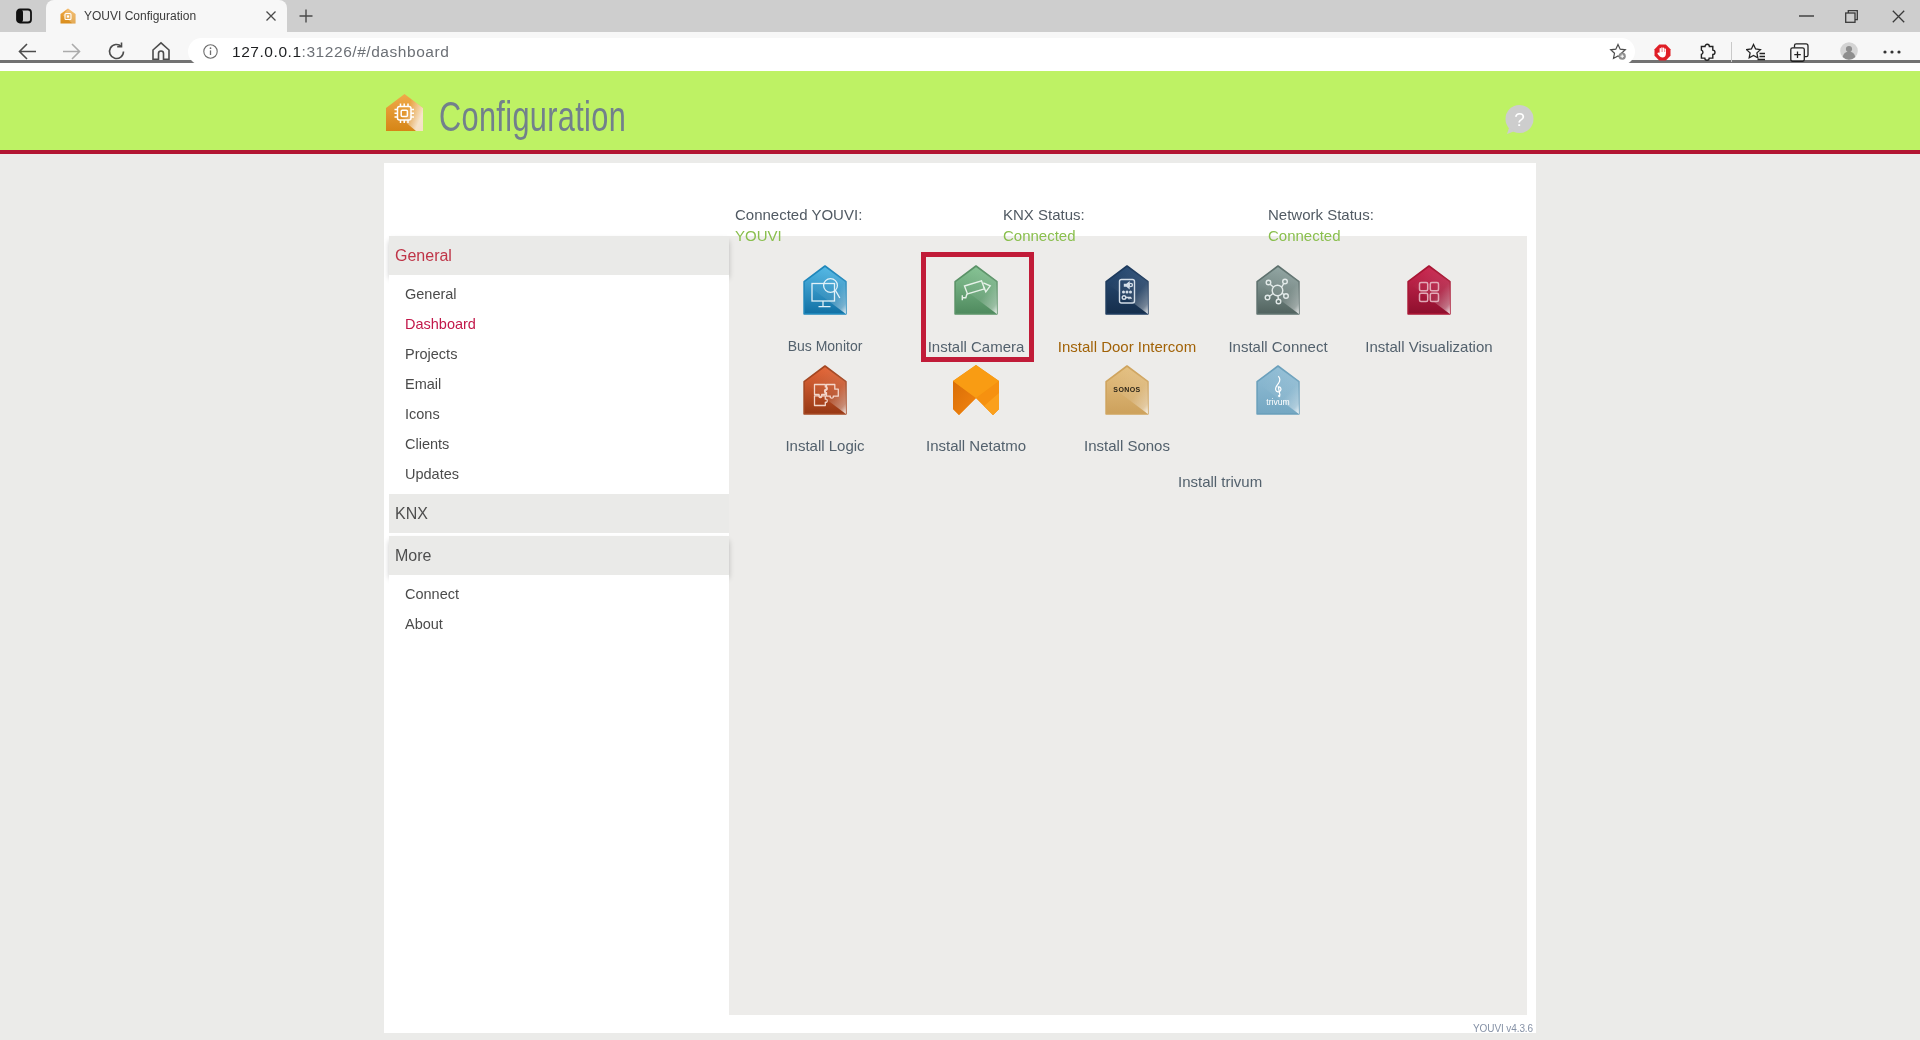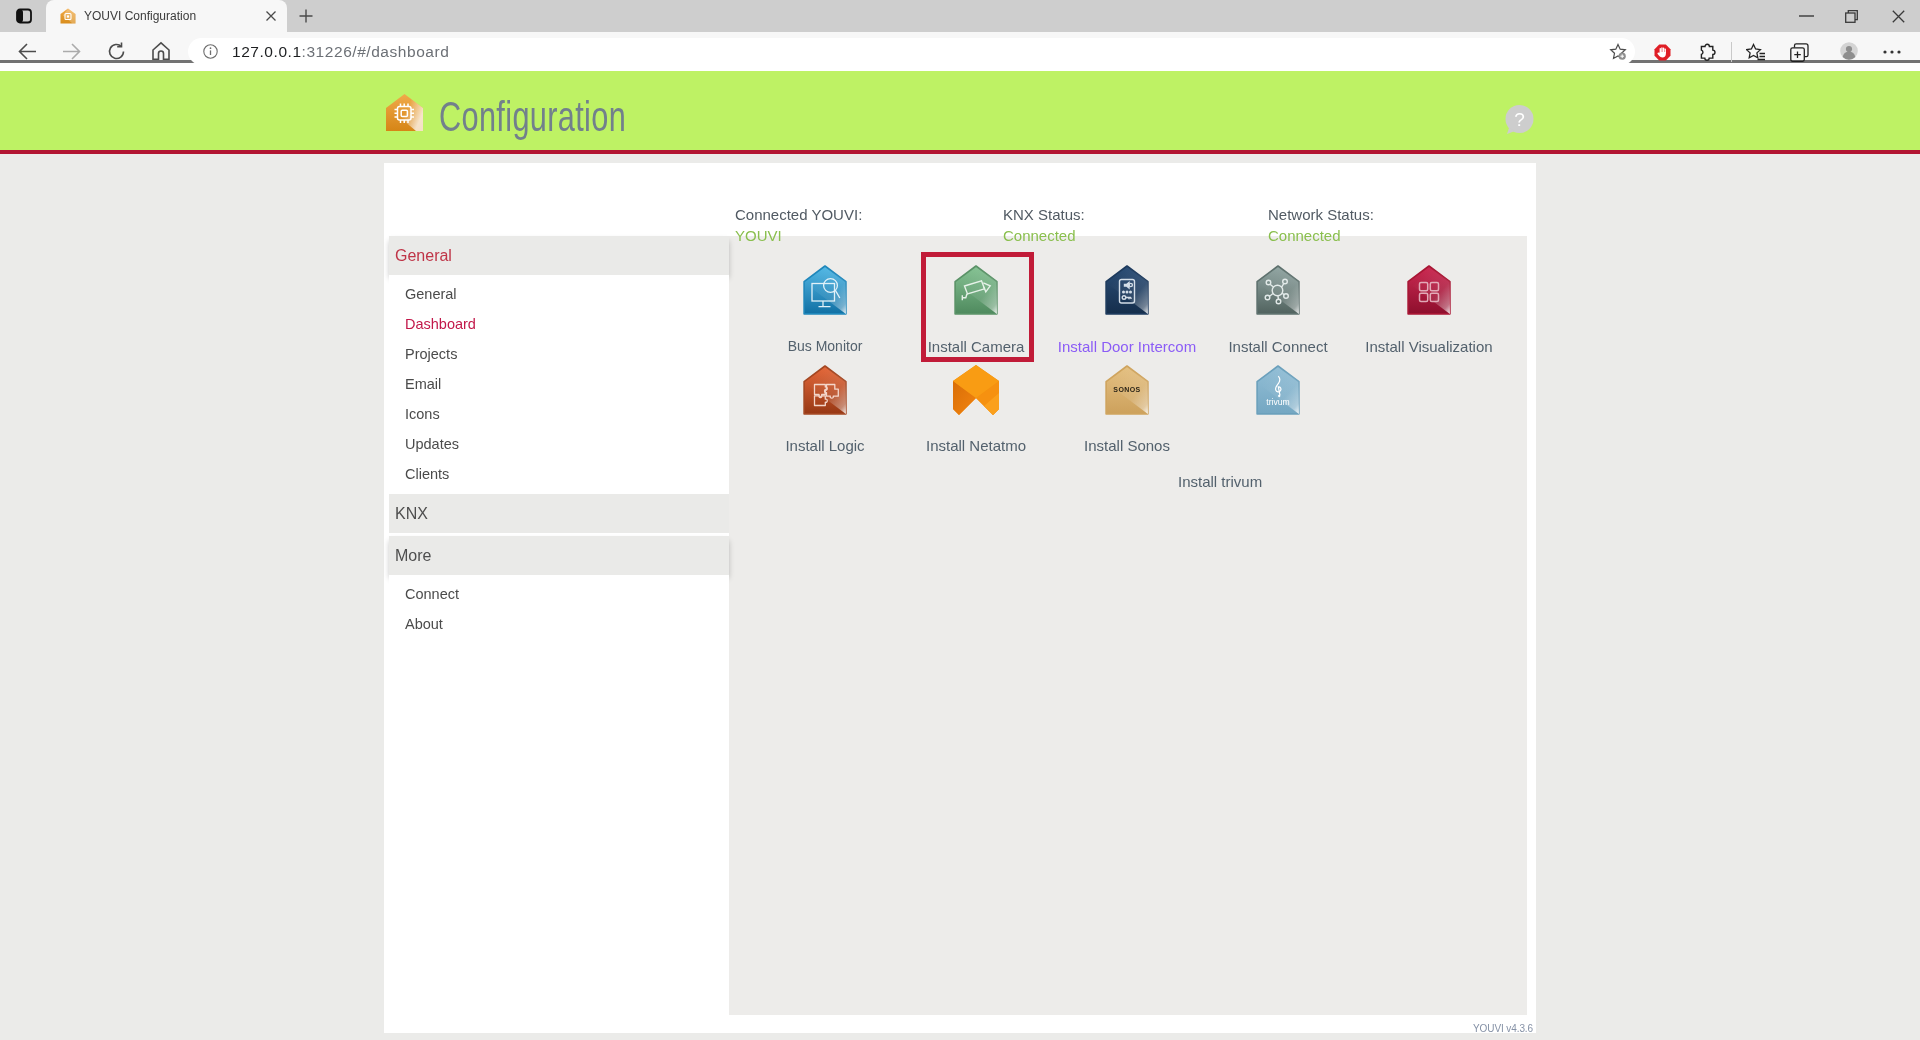--- a/index.html
+++ b/index.html
@@ -267,7 +267,7 @@
        <path d="M20.8 32.5 H26 M24 32.5 V34.3 M26 32.5 V34"></path>
      </g>
       </svg>
-      <div class="abs lbl" style="left:643px;top:175px;width:200px;text-align:center;font-size:15px;color:#8b5cf6;">Install Door Intercom</div>
+      <div class="abs lbl" style="left:643px;top:175px;width:200px;text-align:center;font-size:15px;color:#a16207;">Install Door Intercom</div>
       <svg class="abs" style="left:872px;top:102px" width="44" height="50" viewBox="0 0 44 50">
         <linearGradient id="gcn" x1="0" y1="0" x2="0" y2="1">
       <stop offset="0" stop-color="#93a7a4"></stop>

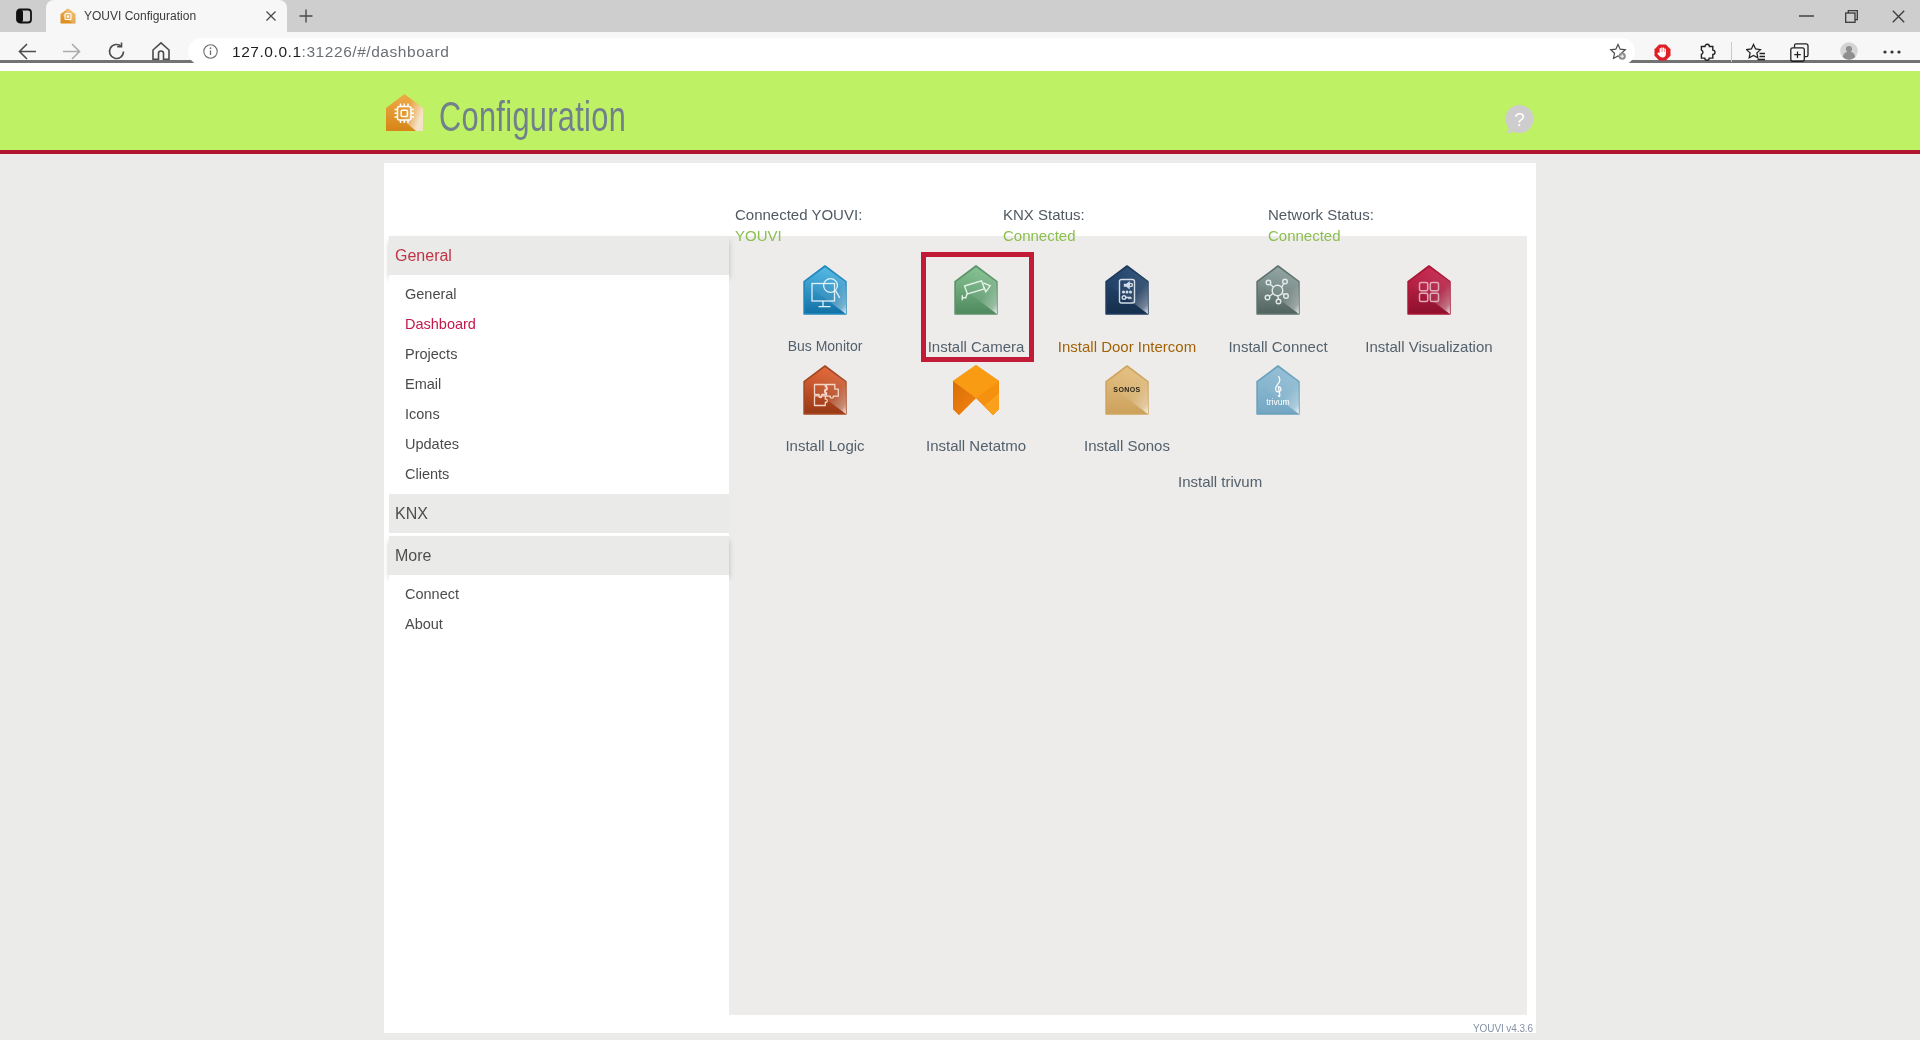--- a/index.html
+++ b/index.html
@@ -189,8 +189,8 @@
     <div class="sideitem">Projects</div>
     <div class="sideitem">Email</div>
     <div class="sideitem">Icons</div>
+    <div class="sideitem">Clients</div>
     <div class="sideitem">Updates</div>
-    <div class="sideitem">Clients</div>
   </div>
   <div class="sideband" style="top:331px;">KNX</div>
   <div class="sideband shadow" style="top:373px;">More</div>

